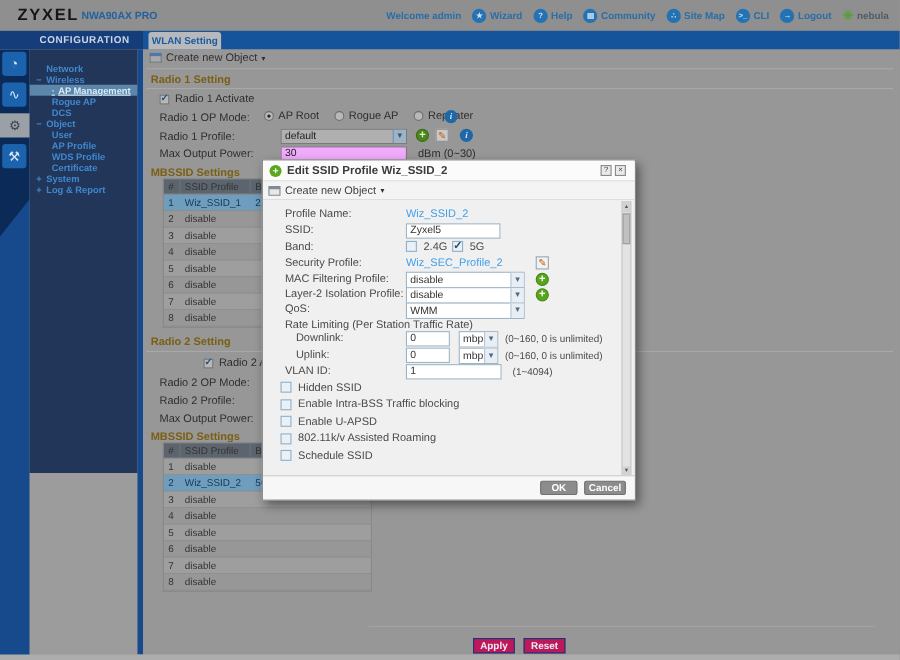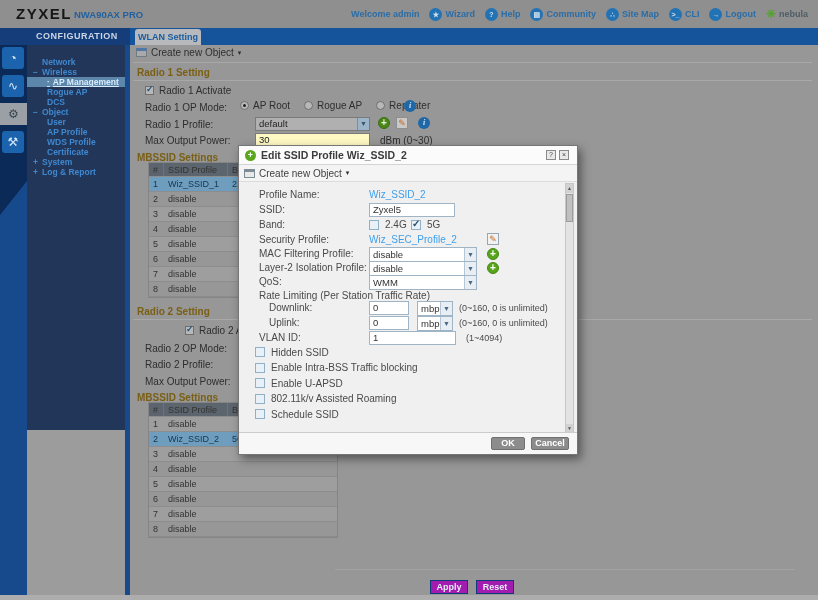--- a/index.html
+++ b/index.html
@@ -59,7 +59,7 @@
           line-height:12px;padding-left:3px;cursor:pointer;}
   .dimsel .arr{position:absolute;right:0;top:0;width:12px;height:12px;background:#9cb4c9;border-left:1px solid #7a8fa3;
           color:#3c5268;font-size:7px;text-align:center;line-height:12px;}
-  .diminp{position:absolute;height:13px;background:#fef9c3;border:1px solid #7a7a7a;font-size:9.5px;color:#222;
+  .diminp{position:absolute;height:13px;background:#f0abfc;border:1px solid #7a7a7a;font-size:9.5px;color:#222;
           line-height:11px;padding-left:3px;}
   .addico{position:absolute;width:12px;height:12px;border-radius:50%;background:#4a8719;border:1px solid #3c6d12;
           color:#e6f0da;font-size:10px;font-weight:bold;line-height:10px;text-align:center;cursor:pointer;}

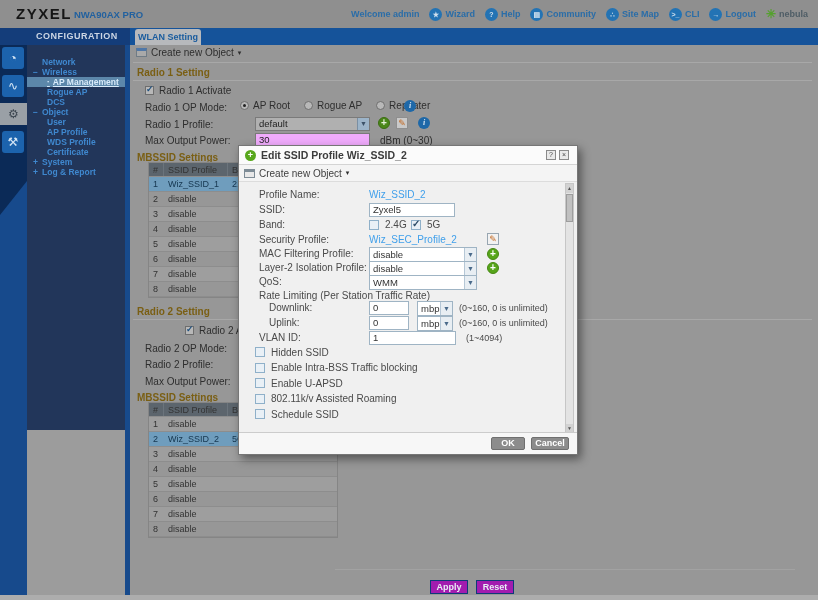--- a/index.html
+++ b/index.html
@@ -84,7 +84,7 @@
   .tc1{width:64px;}
   .tc2{flex:1;}
 
-  .bluebtn{position:absolute;height:14px;background:#a21caf;border:1px solid #0e3a78;color:#e9eef5;
+  .bluebtn{position:absolute;height:14px;background:#be185d;border:1px solid #0e3a78;color:#e9eef5;
            font-size:9px;font-weight:bold;text-align:center;line-height:12px;cursor:pointer;}
 
   

